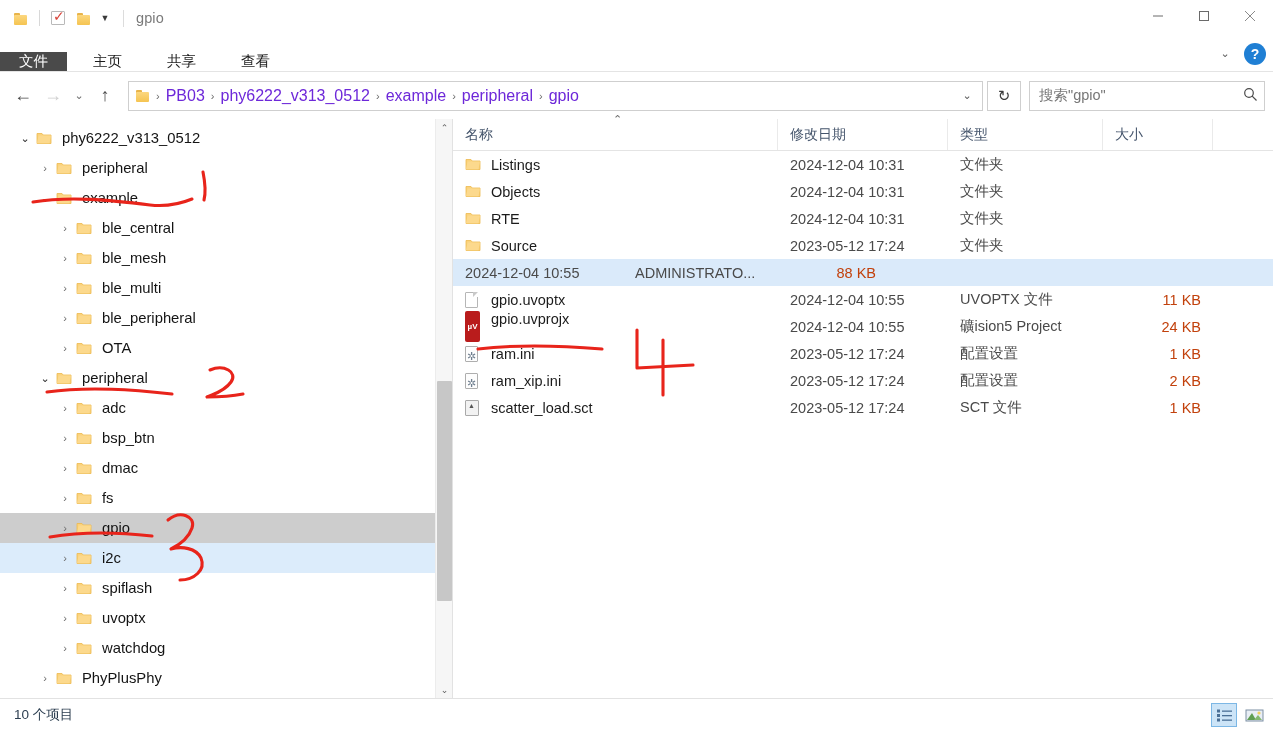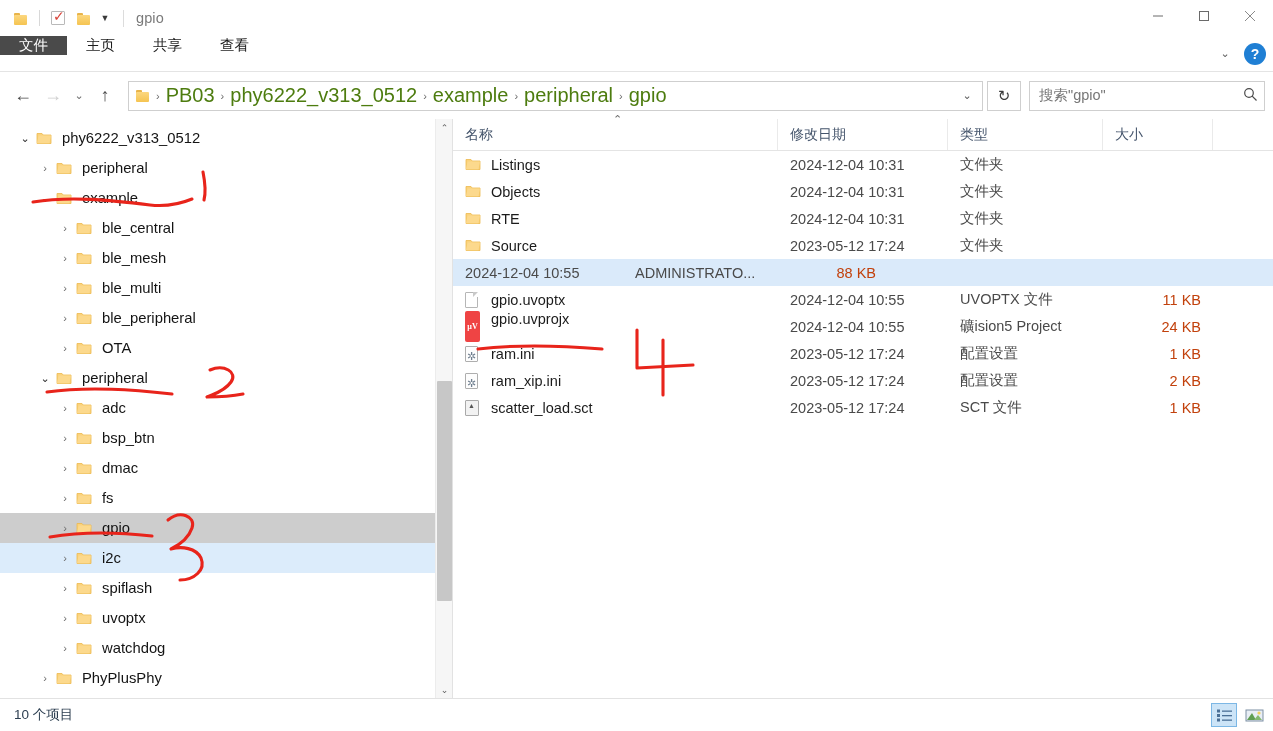--- a/index.html
+++ b/index.html
@@ -75,7 +75,7 @@
     border-bottom: 1px solid #e4e4e4;
     position: relative;
   }
-  .ribbon-tabs { display: flex; align-items: flex-start; }
+  .ribbon-tabs { display: flex; align-items: flex-end; gap: 7px; }
   .rtab {
     padding: 0 19px;
     display: flex; align-items: center; justify-content: center;

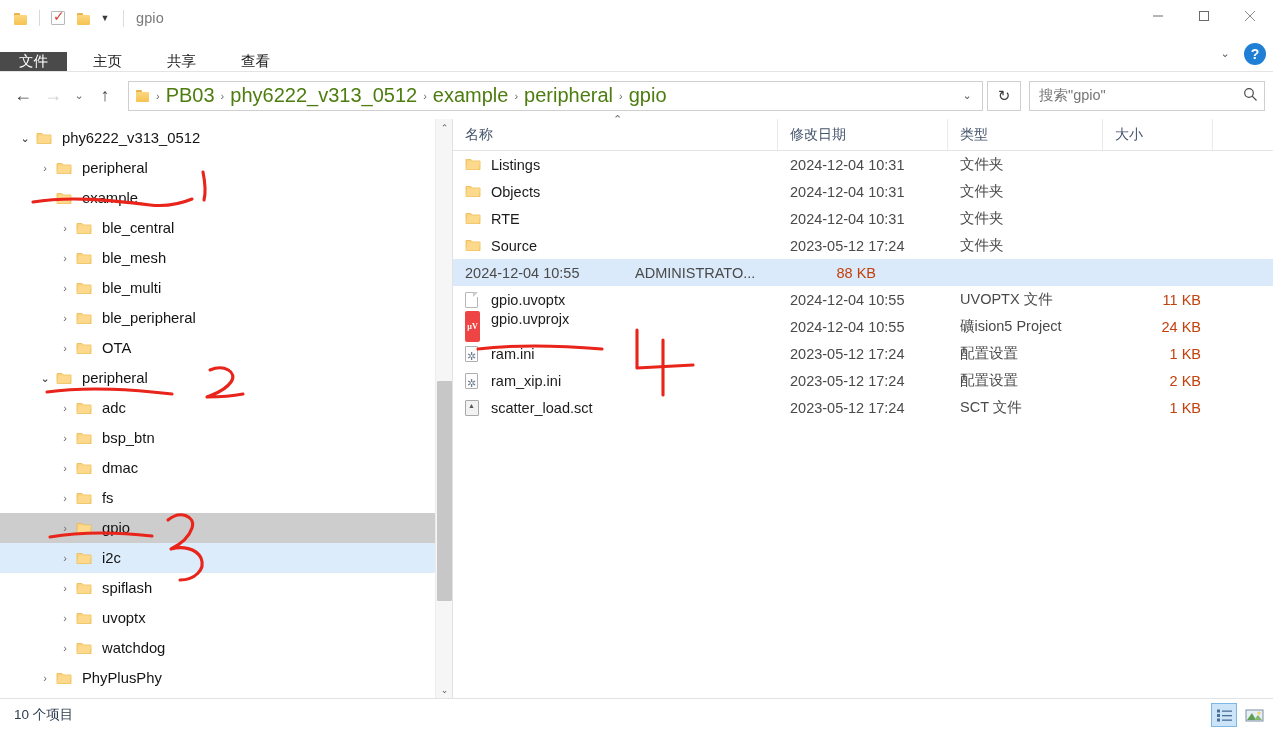--- a/index.html
+++ b/index.html
@@ -111,7 +111,7 @@
   }
   .addr-folder { margin-right: 3px; display: flex; align-items: center; }
   .crumb {
-    font-size: 20px; color: #4d7c0f; padding: 2px 4px; white-space: nowrap;
+    font-size: 16px; color: #6d28d9; padding: 2px 4px; white-space: nowrap;
   }
   .crumb-sep { color: #6a6a6a; font-size: 11px; padding: 0 2px; }
   .addr-chev { margin-left: auto; width: 22px; display:flex; align-items:center; justify-content:center; color:#5a5a5a; font-size: 11px; }

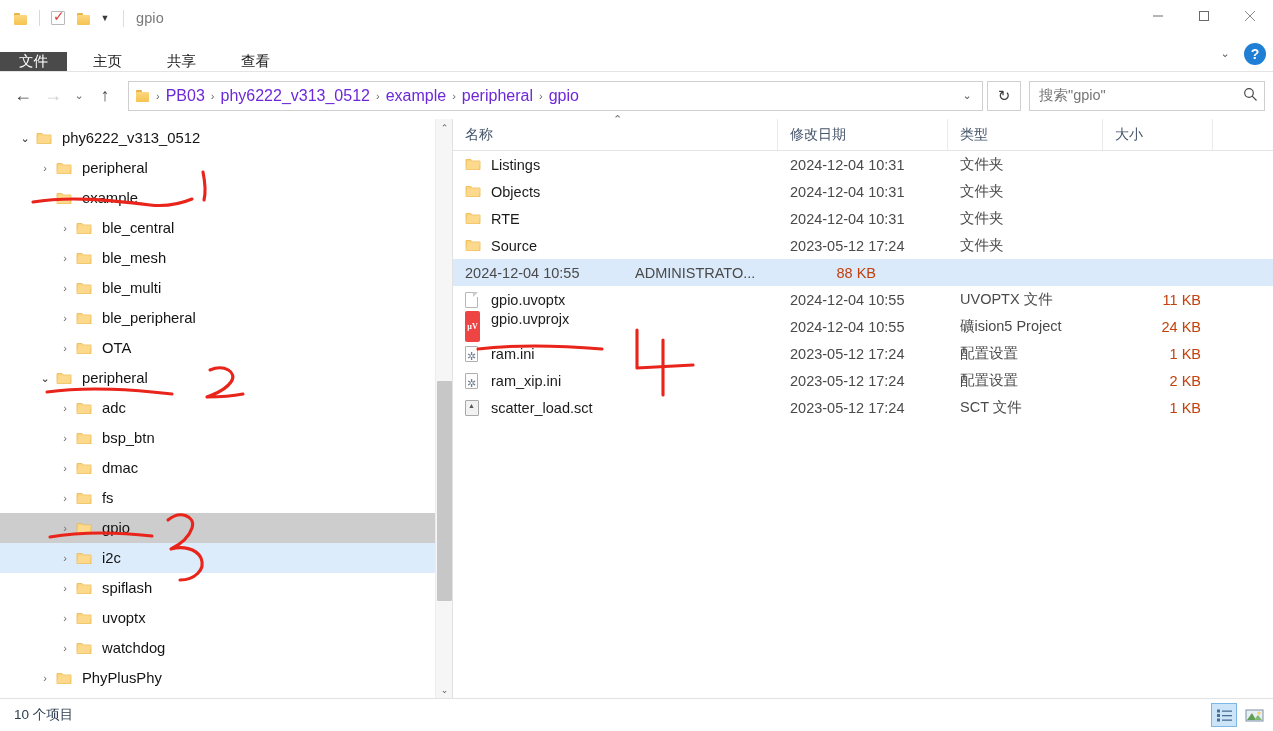--- a/index.html
+++ b/index.html
@@ -209,10 +209,10 @@
     border-color: transparent transparent #ffffff #c9c9c9;
   }
   .ico-uv {
-    width: 15px; height: 31px; background: #ef4444; border-radius: 2px;
+    width: 15px; height: 31px; background: #b91c1c; border-radius: 2px;
     color: #fff; font-size: 8px; font-weight: bold;
     display: flex; align-items: center; justify-content: center;
-    font-family: Liberation Serif, serif; line-height: 1;
+    font-family: Liberation Sans, sans-serif; line-height: 1;
   }
   .ico-ini {
     width: 13px; height: 16px; background: #fdfdfd;

